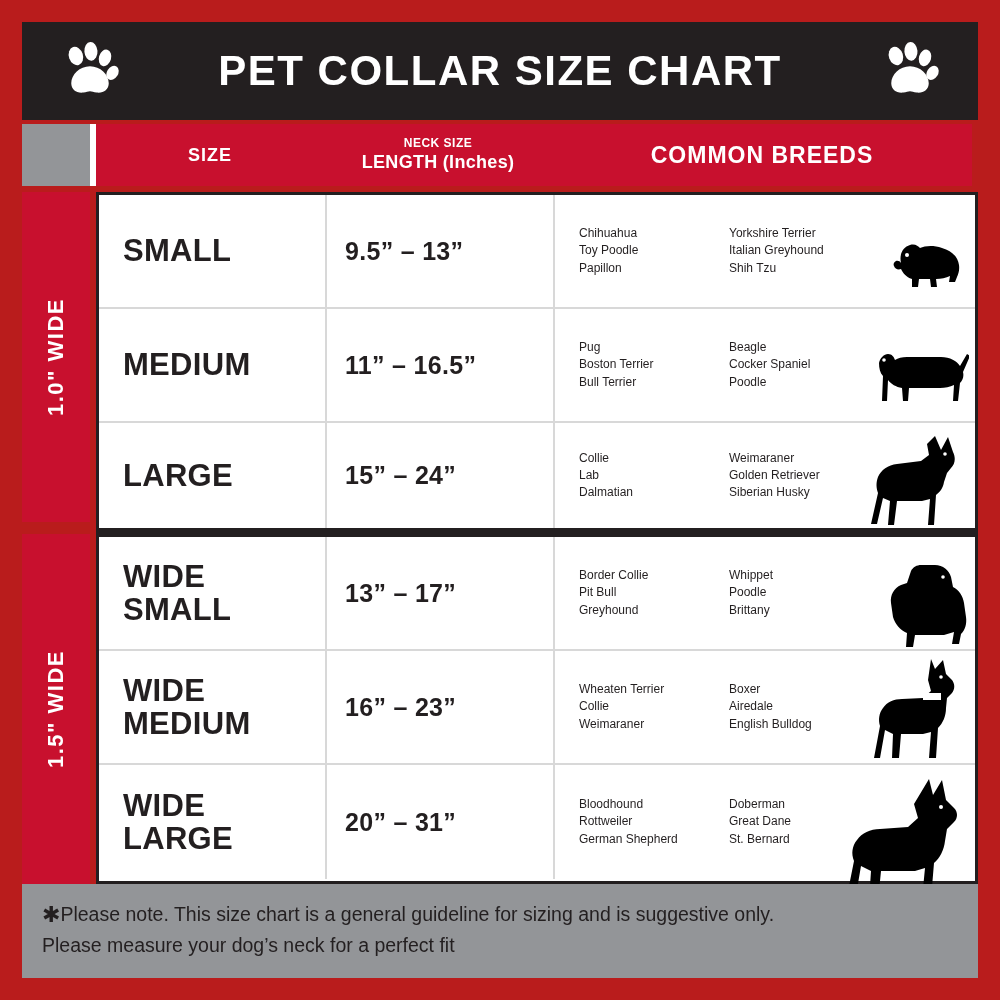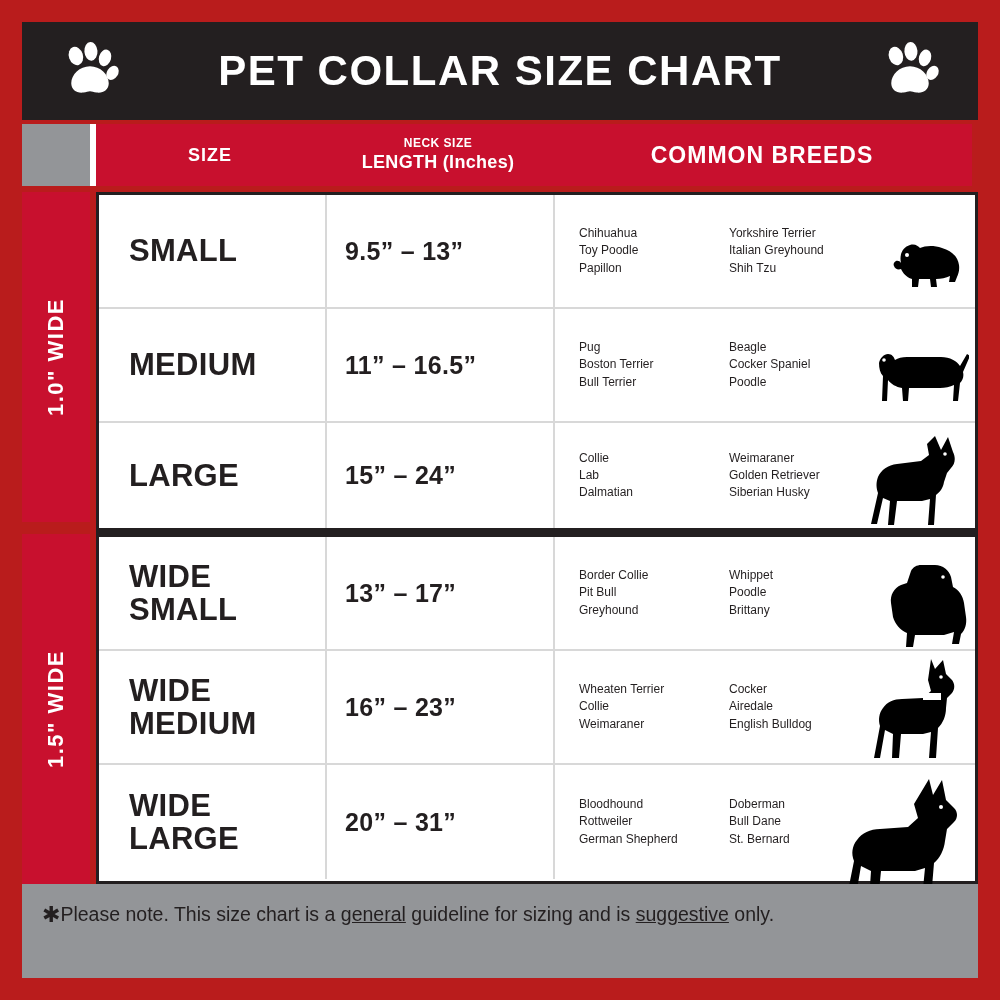--- a/index.html
+++ b/index.html
@@ -121,7 +121,7 @@
     width: 228px;
     display: flex;
     align-items: center;
-    padding-left: 30px;
+    padding-left: 24px;
     border-right: 2px solid #d8d8d8;
     font-size: 31px;
     font-weight: bold;

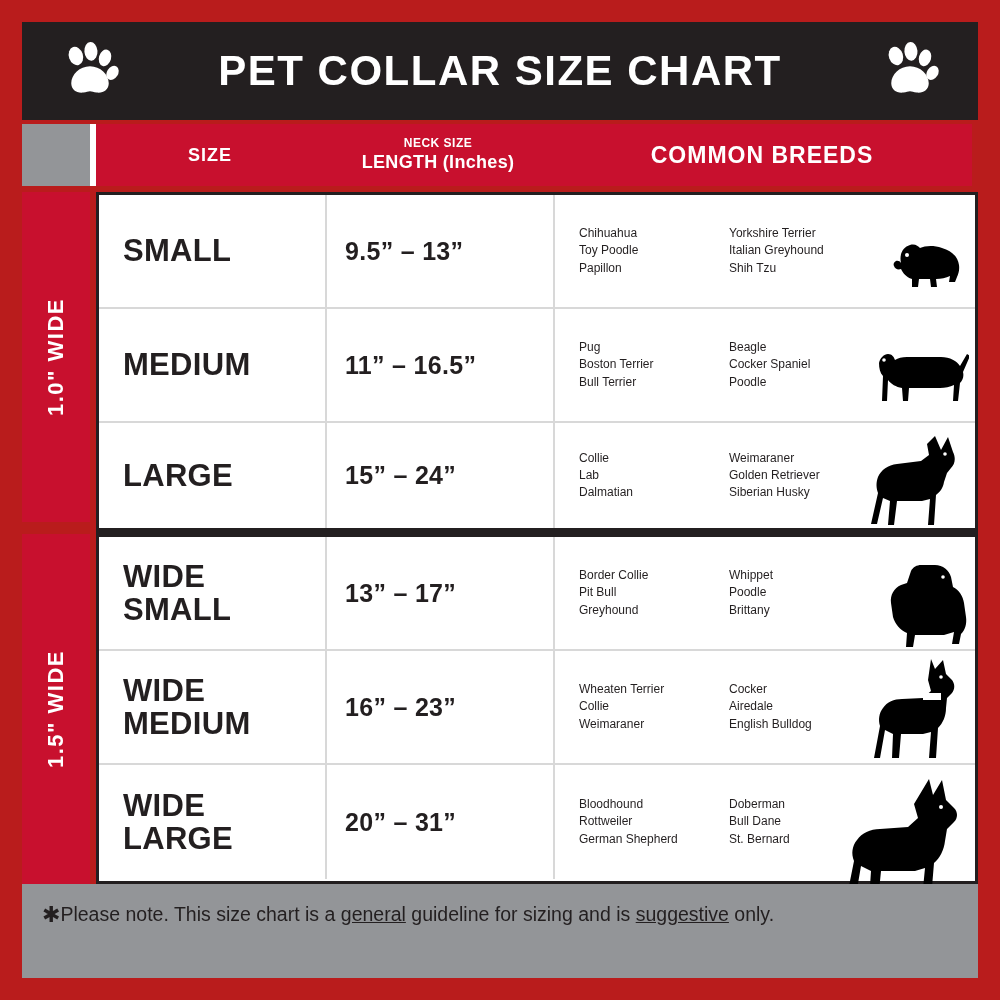--- a/index.html
+++ b/index.html
@@ -334,7 +334,7 @@
             <div>Weimaraner</div>
           </div>
           <div class="breed-col c2">
-            <div>Cocker</div>
+            <div>Boxer</div>
             <div>Airedale</div>
             <div>English Bulldog</div>
           </div>

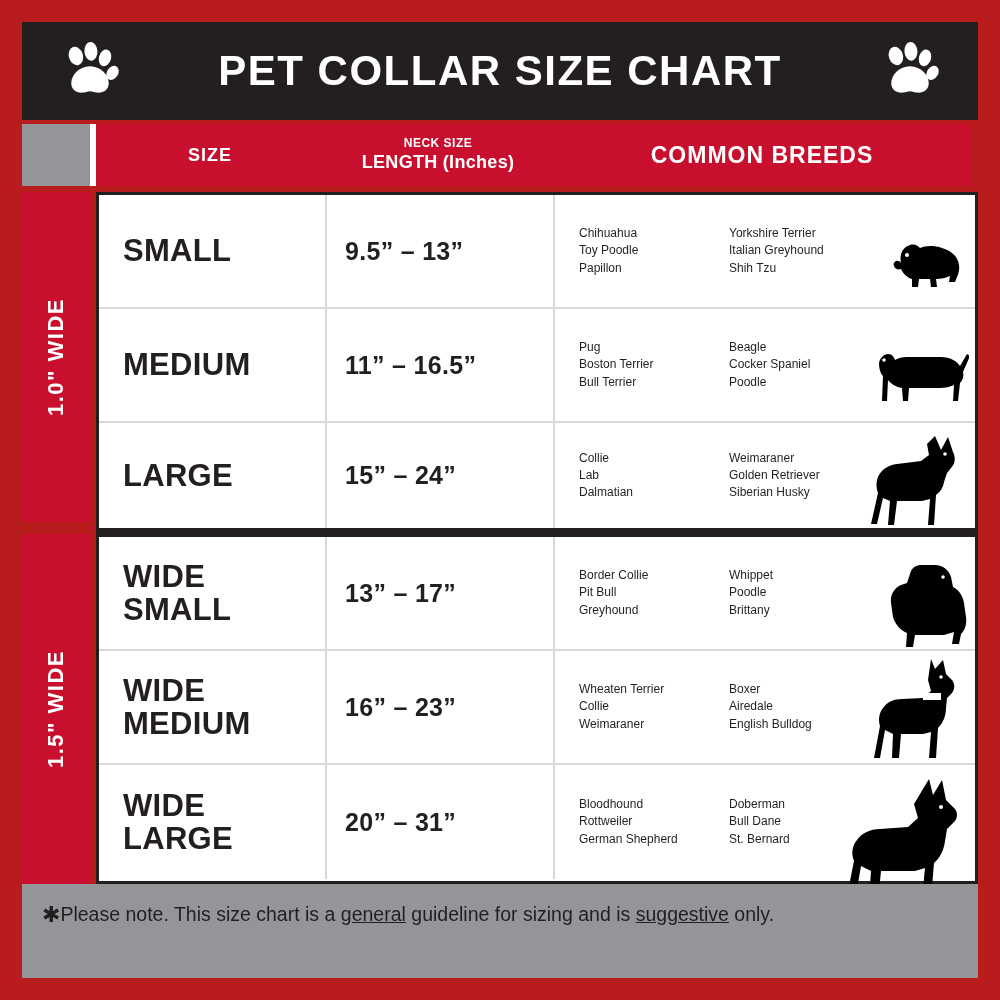--- a/index.html
+++ b/index.html
@@ -362,7 +362,7 @@
           </div>
           <div class="breed-col c2">
             <div>Doberman</div>
-            <div>Bull Dane</div>
+            <div>Great Dane</div>
             <div>St. Bernard</div>
           </div>
           <svg class="dog-silhouette" width="132" height="124" viewBox="0 0 132 124" style="bottom:-22px;">

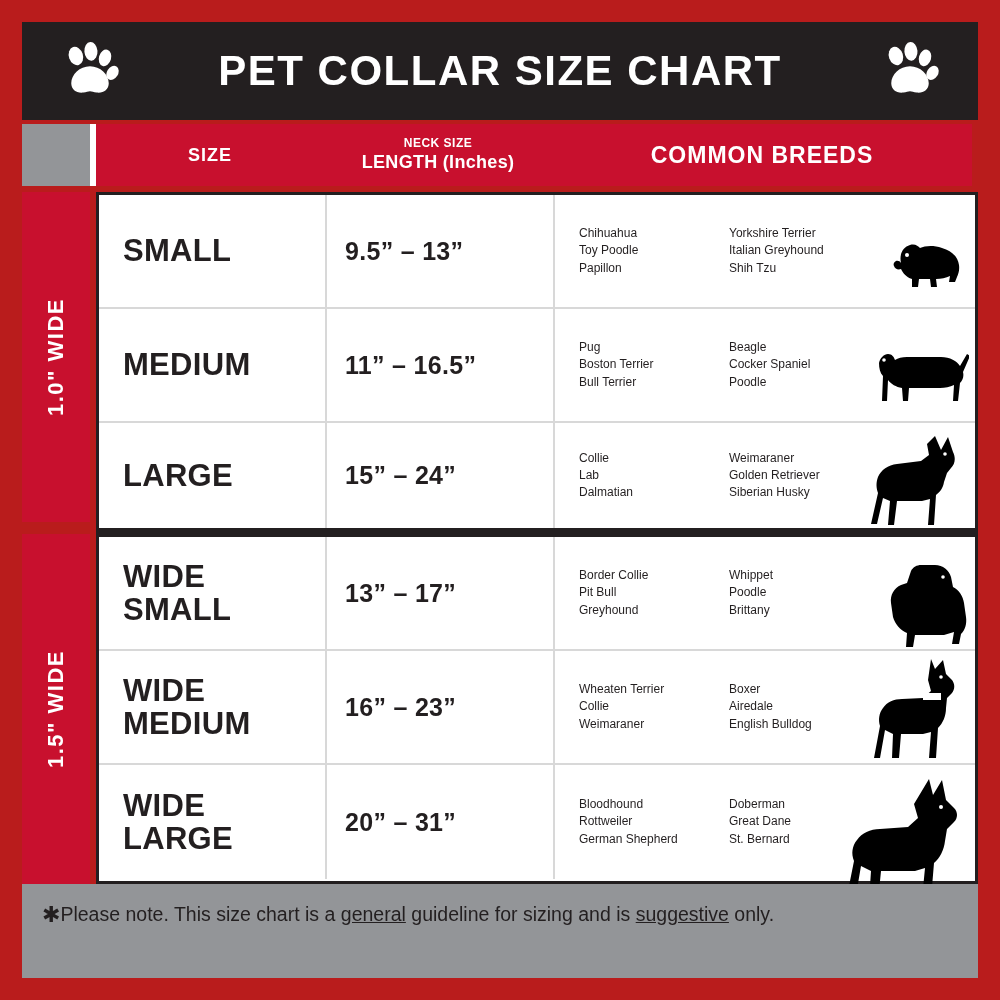--- a/index.html
+++ b/index.html
@@ -176,7 +176,7 @@
     font-size: 19.5px;
     line-height: 1.5;
   }
-  .footer .u { text-decoration: underline; }
+  .footer .u { }
   .star { font-size: 22px; vertical-align: -1px; }
 </style>
 </head>

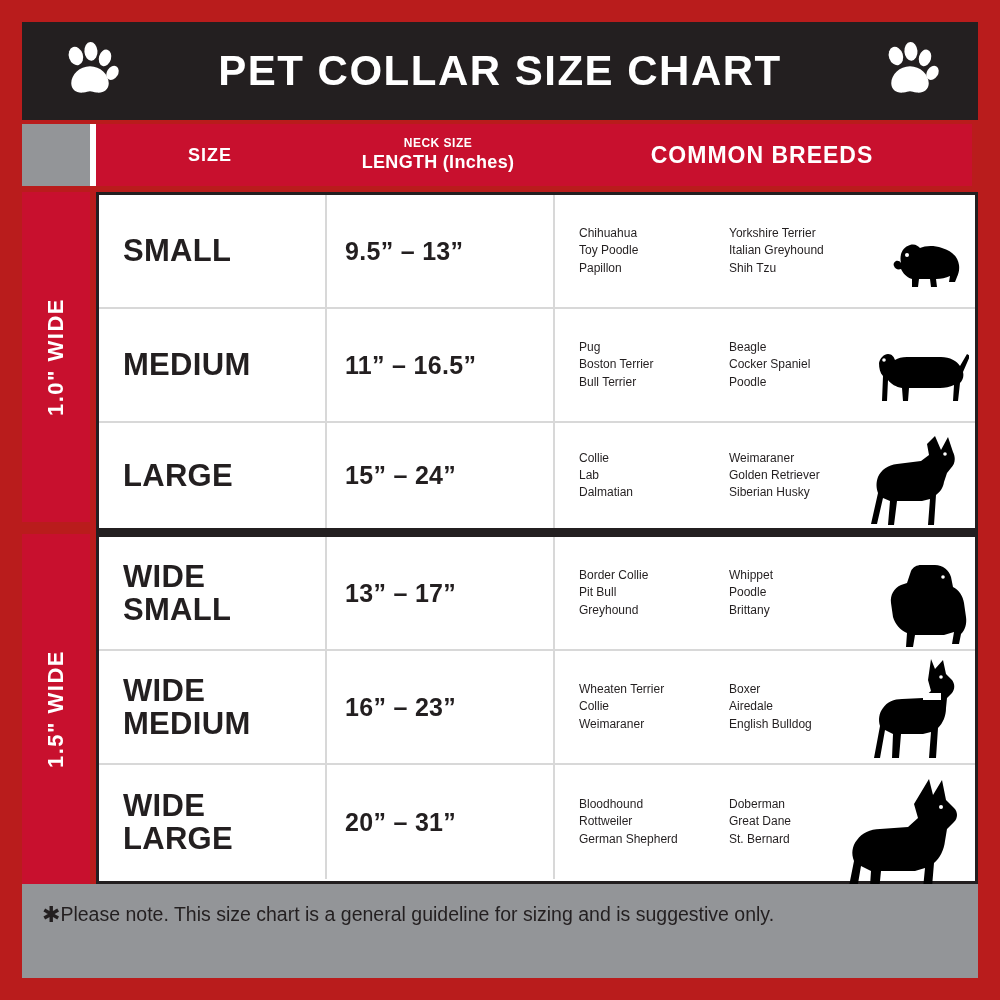--- a/index.html
+++ b/index.html
@@ -379,6 +379,7 @@
     <p>
       <span class="star">✱</span><span>Please note. This size chart is a </span><span class="u">general</span><span> guideline for sizing and is </span><span class="u">suggestive</span><span> only.</span>
     </p>
+    <p>Please measure your dog’s neck for a perfect fit</p>
   </div>
 
 </div>

